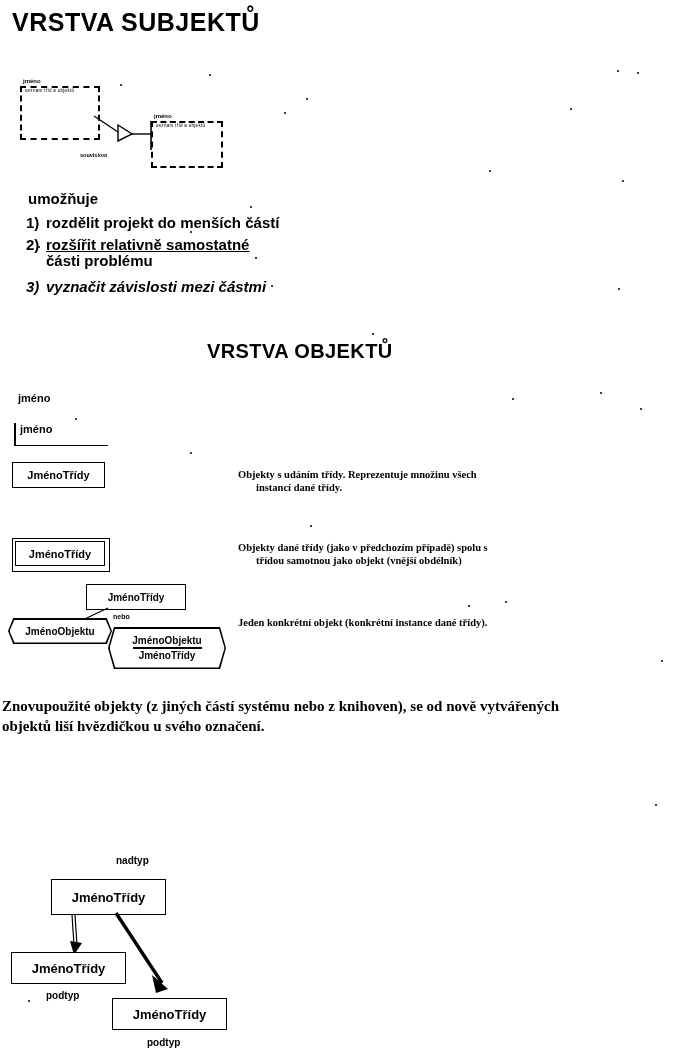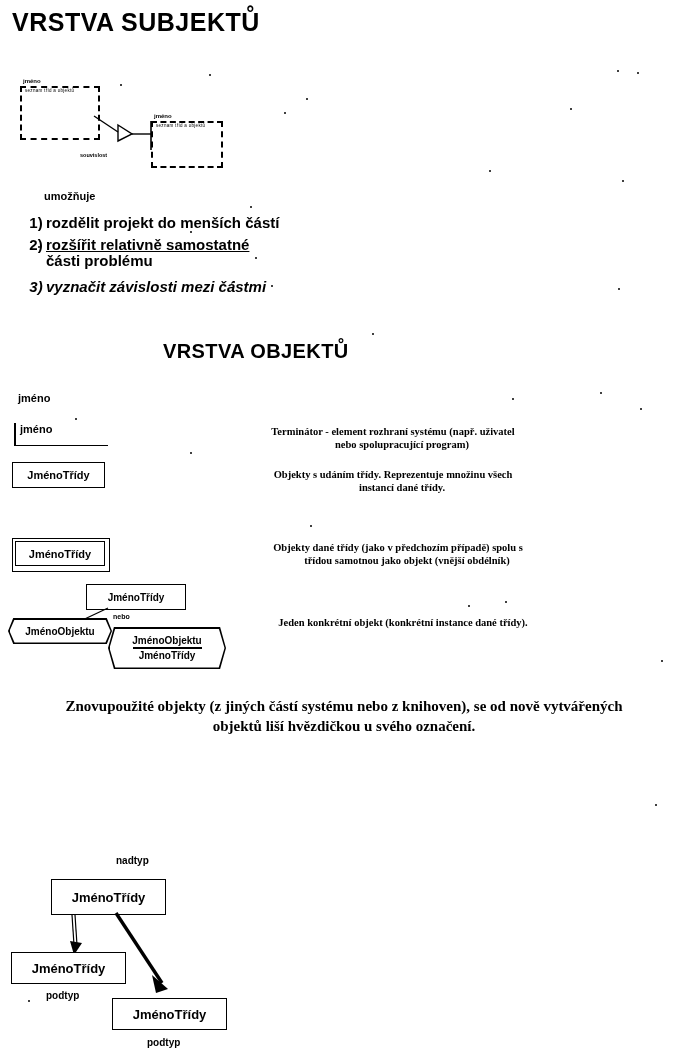--- a/index.html
+++ b/index.html
@@ -7,7 +7,7 @@
     width:684px;height:1057px;background:#ffffff;color:#000000;
     font-family:"Liberation Sans",sans-serif;position:relative;overflow:hidden;
   }
-  .page{position:relative;width:684px;height:1014px;text-align:center;}
+  .page{position:relative;width:684px;height:1014px;}
   .abs{position:absolute;}
 
   

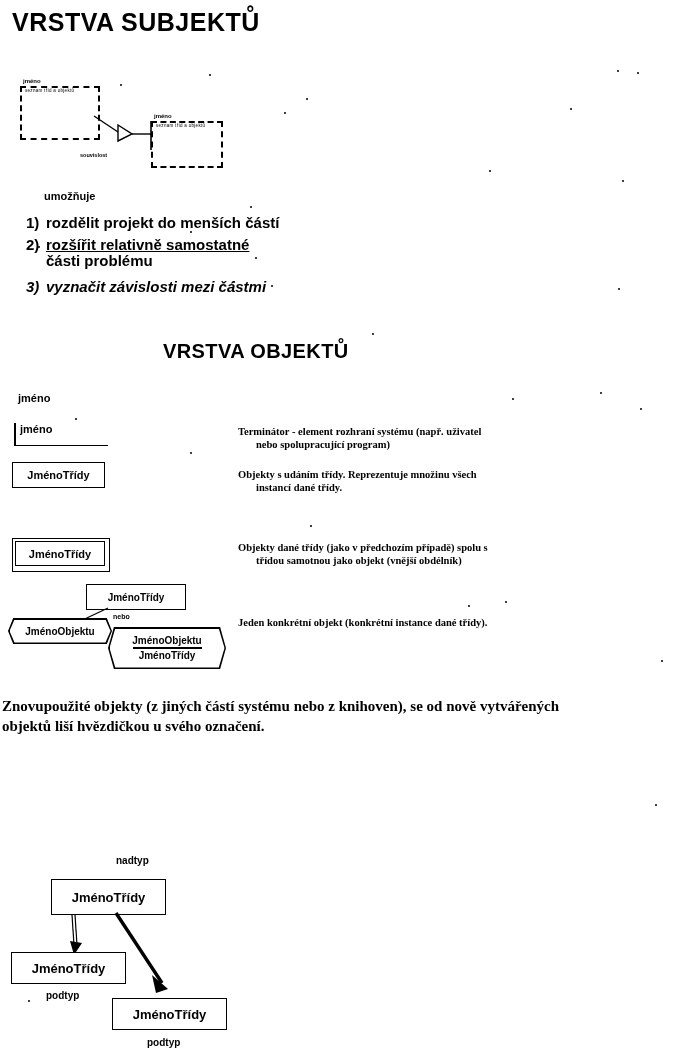--- a/index.html
+++ b/index.html
@@ -22,7 +22,7 @@
   }
   .h-sub{
     font-family:"Liberation Sans",sans-serif;
-    font-weight:bold;font-size:11px;white-space:nowrap;margin-left:16px;
+    font-weight:bold;font-size:15px;white-space:nowrap;
   }
 
   

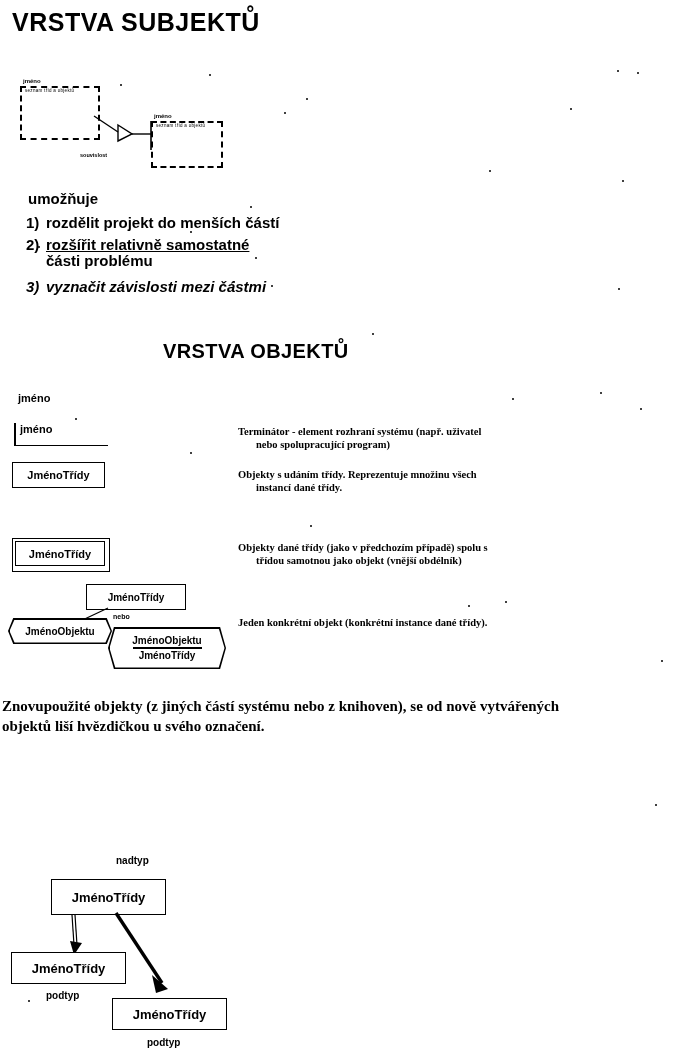--- a/index.html
+++ b/index.html
@@ -18,7 +18,7 @@
   }
   .h-mid{
     font-family:"Liberation Sans",sans-serif;
-    font-weight:bold;font-size:20px;letter-spacing:.4px;white-space:nowrap;
+    font-weight:bold;font-size:20px;letter-spacing:.4px;white-space:nowrap;margin-left:44px;
   }
   .h-sub{
     font-family:"Liberation Sans",sans-serif;

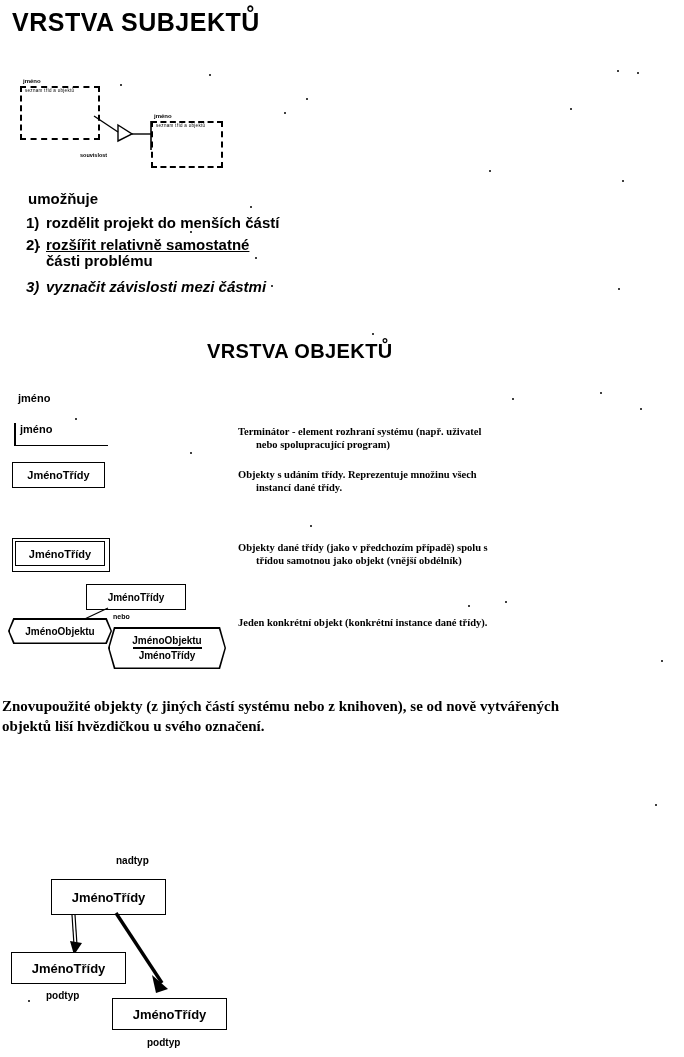--- a/index.html
+++ b/index.html
@@ -193,10 +193,6 @@
       <div class="plain-name" style="position:absolute;left:4px;top:0px;">jméno</div>
     </div>
   </div>
-  <div class="abs desc" style="left:238px;top:425px;width:310px;">
-    <span>Terminátor - element rozhraní systému (např. uživatel</span>
-    <span class="ind">nebo spolupracující program)</span>
-  </div>
 
   <div class="abs rect" style="left:12px;top:462px;width:91px;height:24px;">
     <span class="sym-text">JménoTřídy</span>

